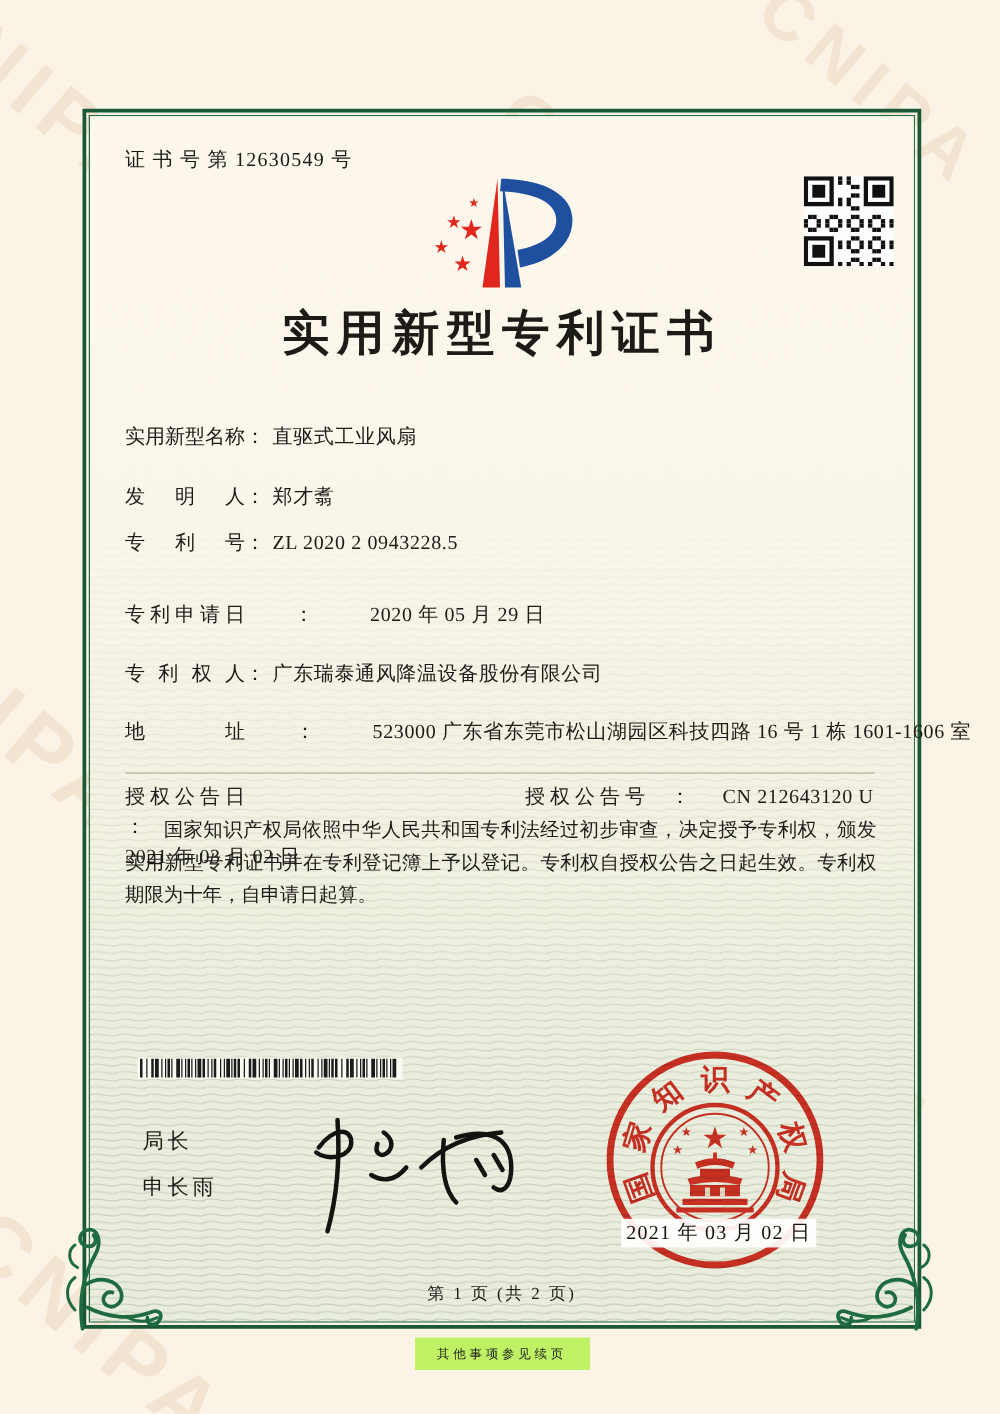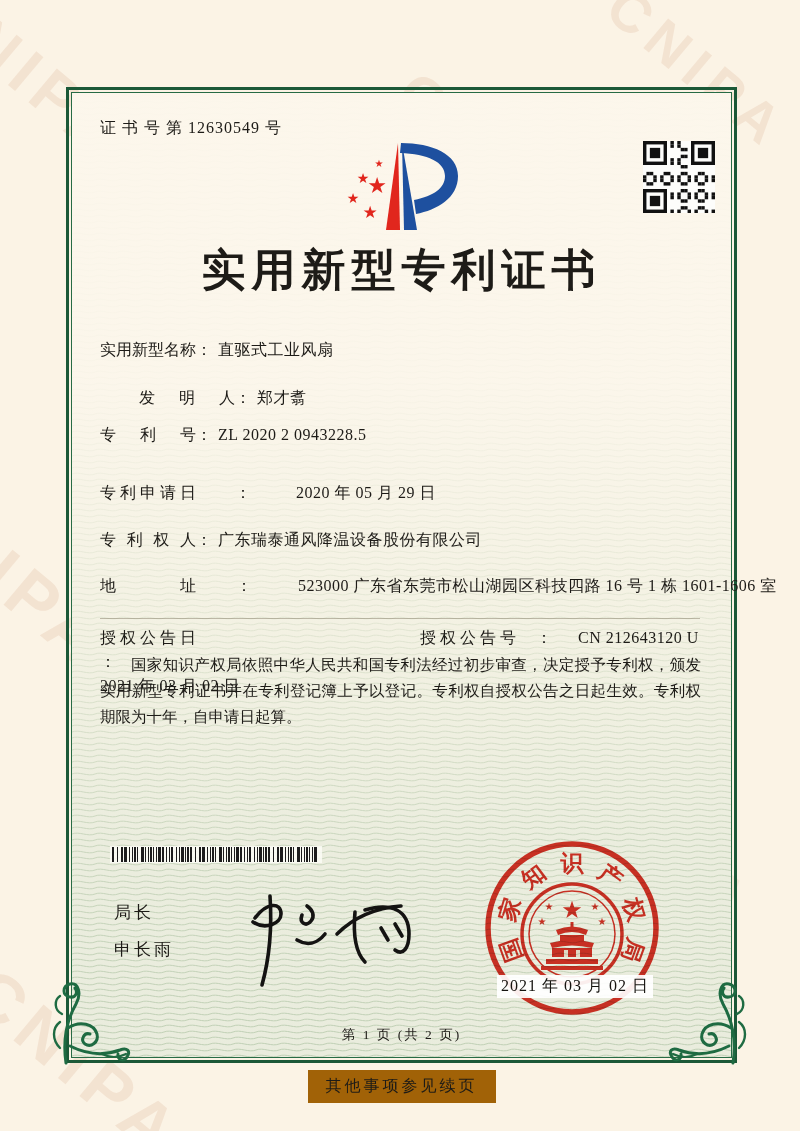--- a/index.html
+++ b/index.html
@@ -38,7 +38,7 @@
   .qr{position:absolute;left:643px;top:141px;z-index:2;background:#fdfdfb;}
   .title{
     position:absolute;left:66px;top:241px;width:671px;text-align:center;
-    font-size:44px;font-weight:bold;letter-spacing:6px;z-index:2;
+    font-size:38px;font-weight:bold;letter-spacing:6px;z-index:2;
   }
   
   .frow{position:absolute;left:100px;font-size:16px;display:flex;z-index:2;line-height:24px;}

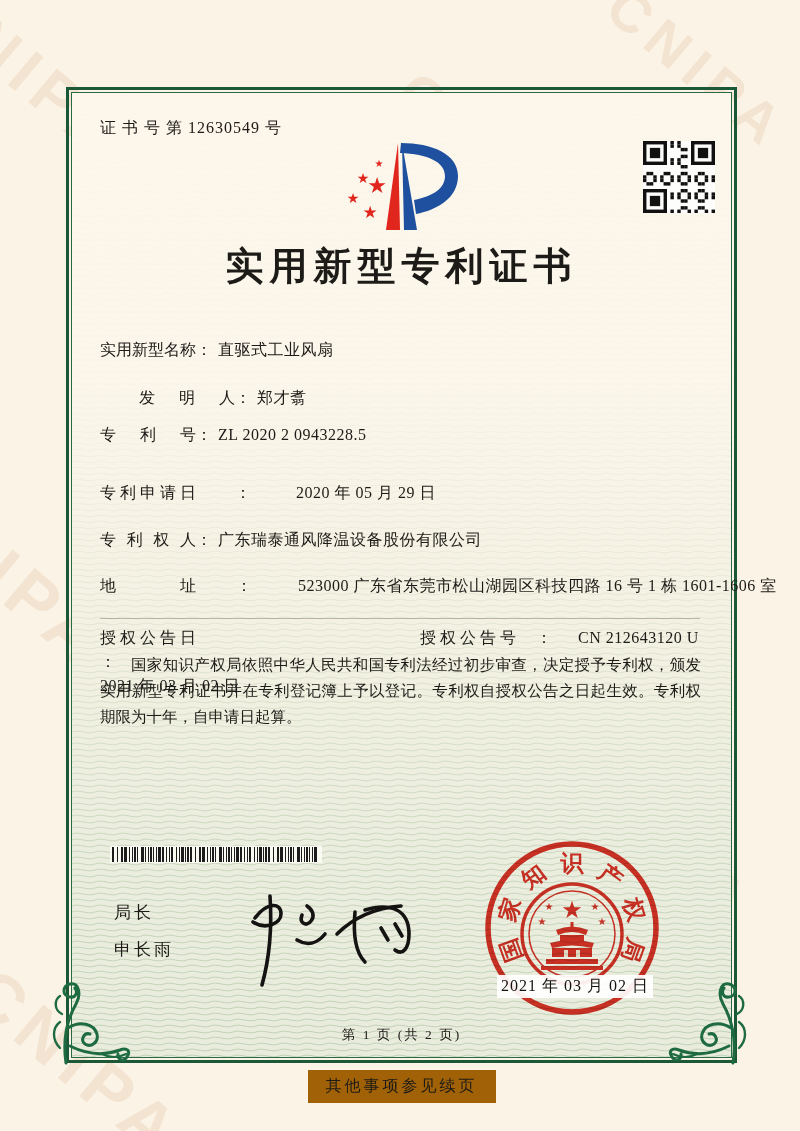--- a/index.html
+++ b/index.html
@@ -220,7 +220,7 @@
     <span class="fcolon">：</span>
   <span class="fvalue">直驱式工业风扇</span>
 </div>
-<div class="frow" style="top:386px;margin-left:39px;">
+<div class="frow" style="top:386px;">
   <span class="flabel">发明人</span>
     <span class="fcolon">：</span>
   <span class="fvalue">郑才翥</span>

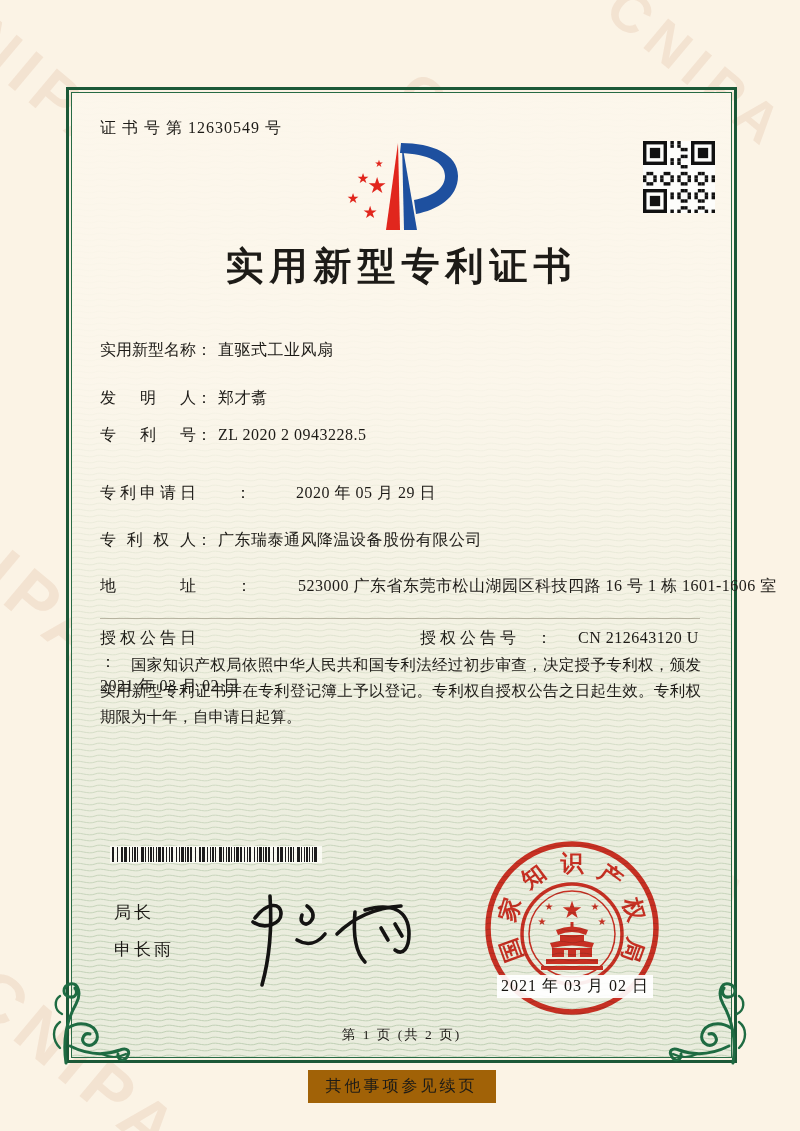--- a/index.html
+++ b/index.html
@@ -76,7 +76,7 @@
     position:absolute;left:66px;top:1070px;width:671px;text-align:center;z-index:2;
   }
   .note span{
-    display:inline-block;background:#a16207;padding:6px 18px;font-size:16px;letter-spacing:3px;
+    display:inline-block;background:#bef264;padding:6px 18px;font-size:10px;letter-spacing:3px;
   }
 </style>
 </head>

